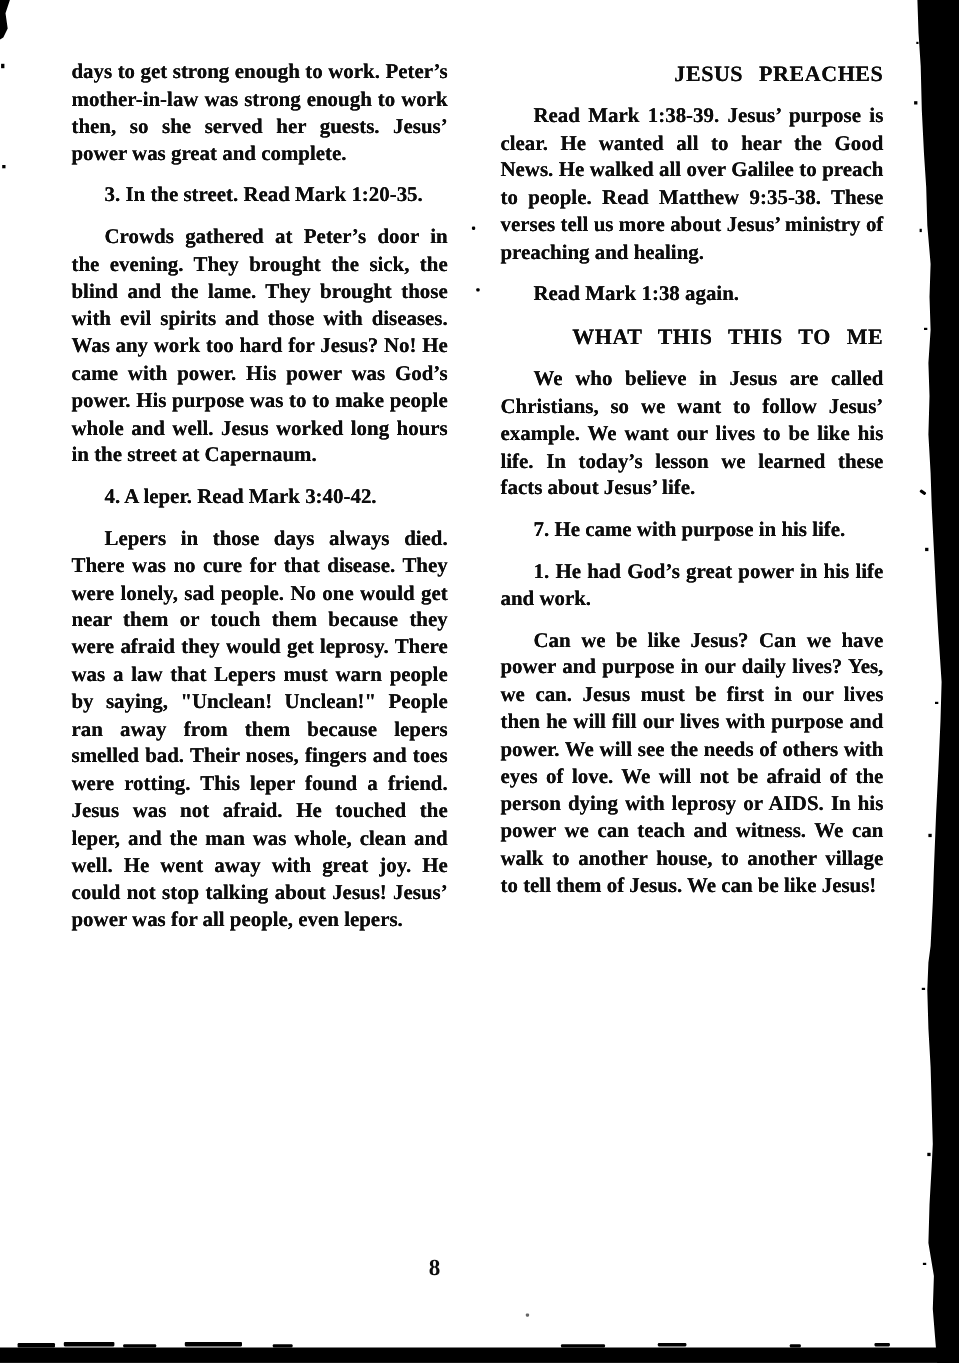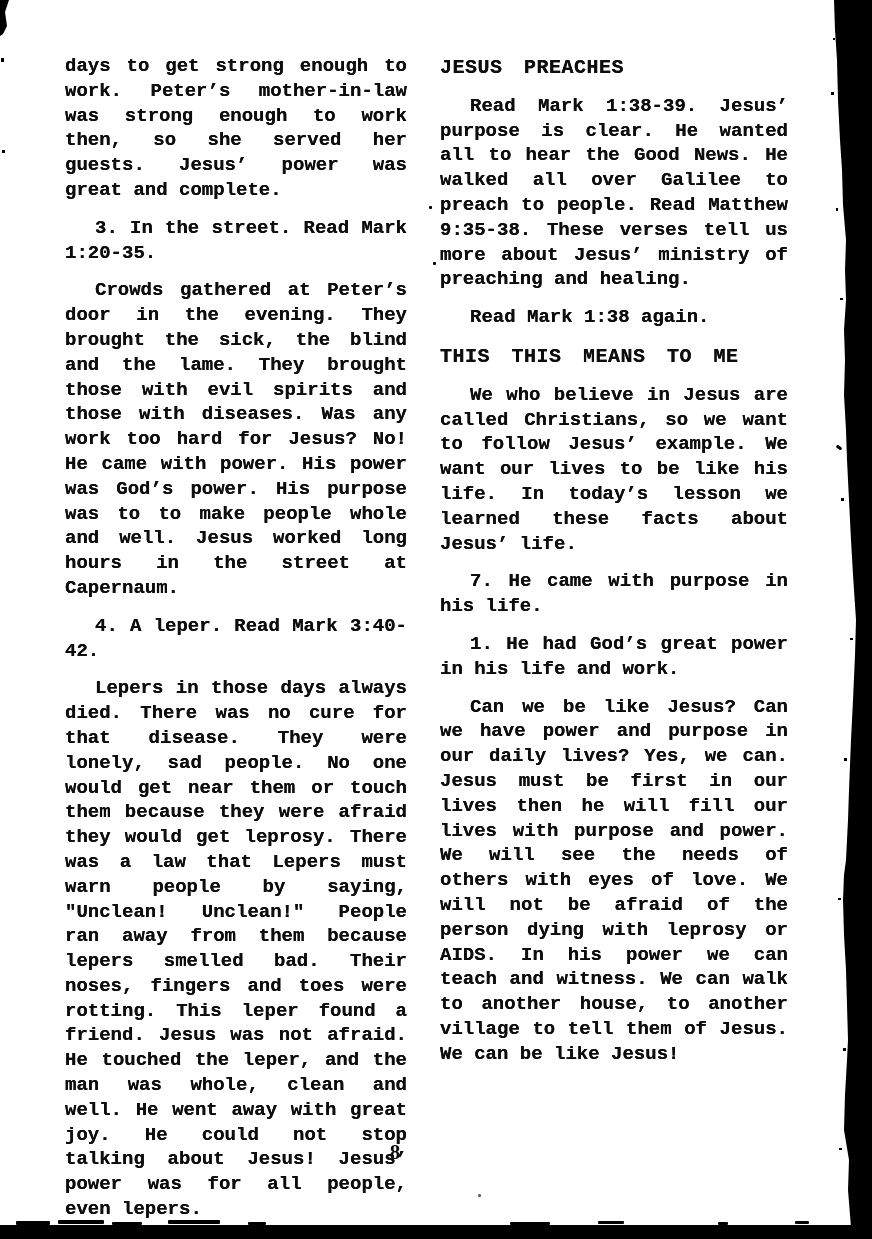--- a/index.html
+++ b/index.html
@@ -10,7 +10,7 @@
   }
   .page-content{
     position:absolute;top:54px;left:65px;width:738px;
-    display:flex;gap:33px;font-family:Liberation Mono, monospace;
+    display:flex;gap:48px;
   }
   .col{
     text-align:justify;font-size:19px;line-height:24.8px;font-weight:bold;

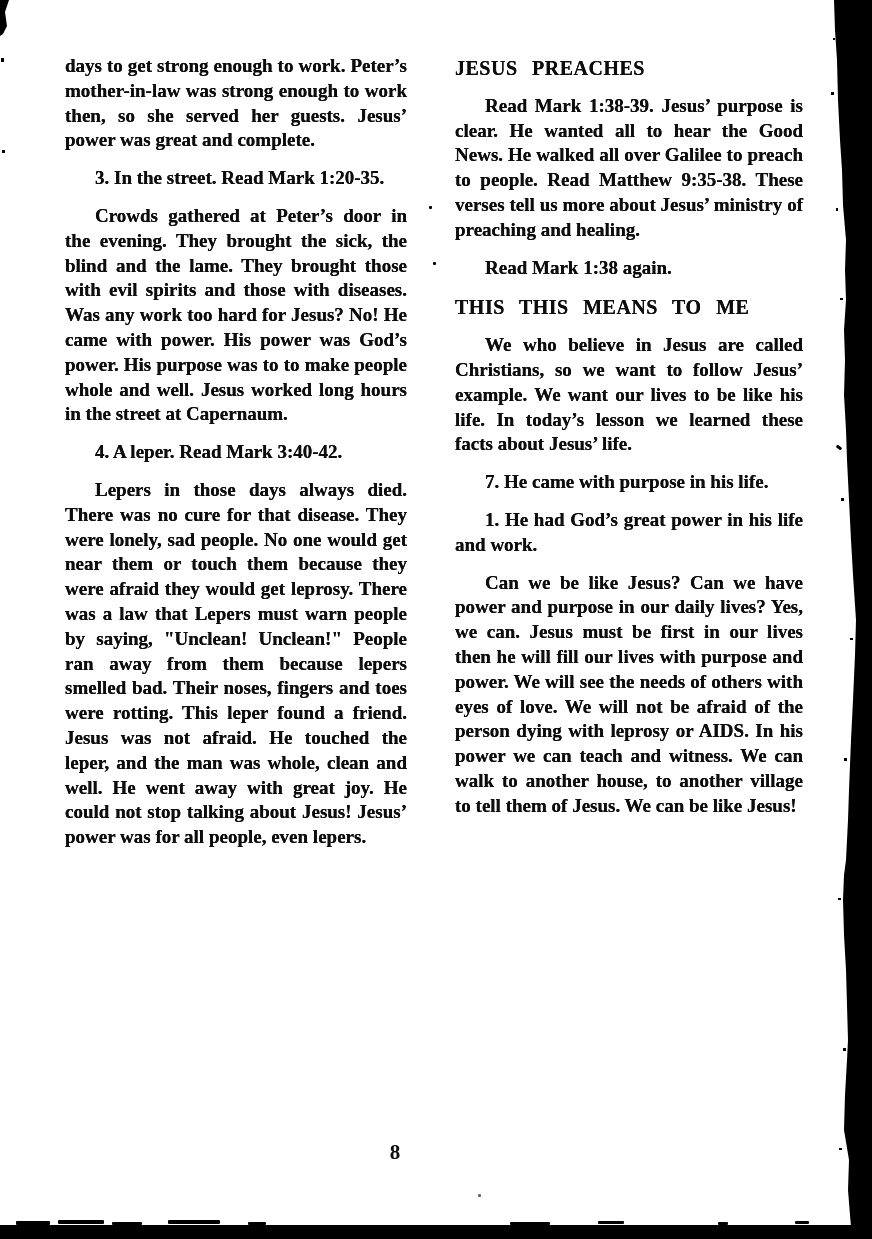--- a/index.html
+++ b/index.html
@@ -22,7 +22,7 @@
   .para.first{margin-top:0;}
   .para.no-indent{text-indent:0;}
   .heading{
-    margin:15px 0 0 0;text-align:left;text-indent:0;
+    margin:15px 0 0 0;text-align:right;text-indent:0;
     font-size:20px;font-weight:bold;letter-spacing:.5px;word-spacing:9px;
   }
   .heading.first{margin-top:2px;}

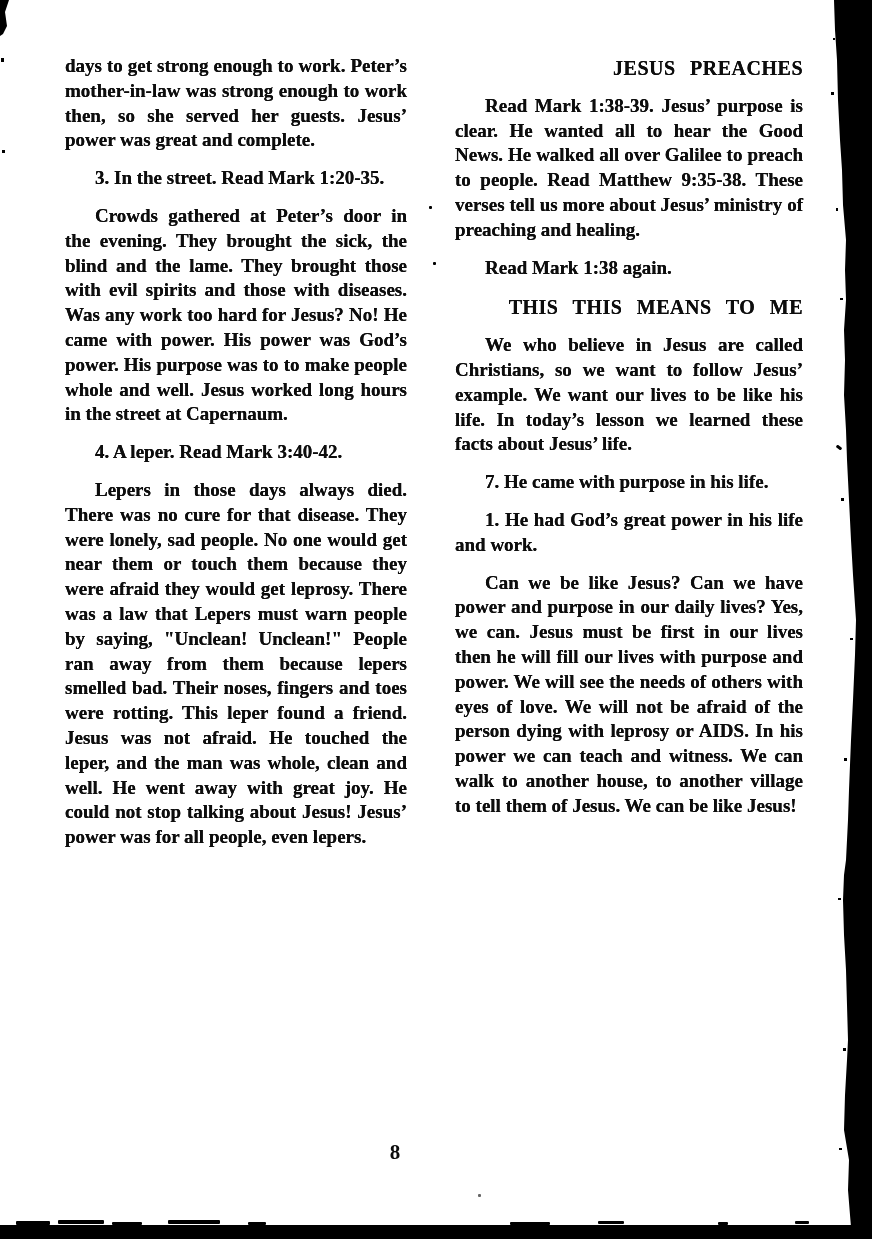--- a/index.html
+++ b/index.html
@@ -55,7 +55,7 @@
       <h2 class="heading first">JESUS PREACHES</h2>
       <p class="para">Read Mark 1:38-39. Jesus’ purpose is clear. He wanted all to hear the Good News. He walked all over Galilee to preach to people. Read Matthew 9:35-38. These verses tell us more about Jesus’ ministry of preaching and healing.</p>
       <p class="para">Read Mark 1:38 again.</p>
-      <h2 class="heading">THIS THIS MEANS TO ME</h2>
+      <h2 class="heading">WHAT THIS THIS TO ME</h2>
       <p class="para">We who believe in Jesus are called Christians, so we want to follow Jesus’ example. We want our lives to be like his life. In today’s lesson we learned these facts about Jesus’ life.</p>
       <p class="para">7. He came with purpose in his life.</p>
       <p class="para">1. He had God’s great power in his life and work.</p>

